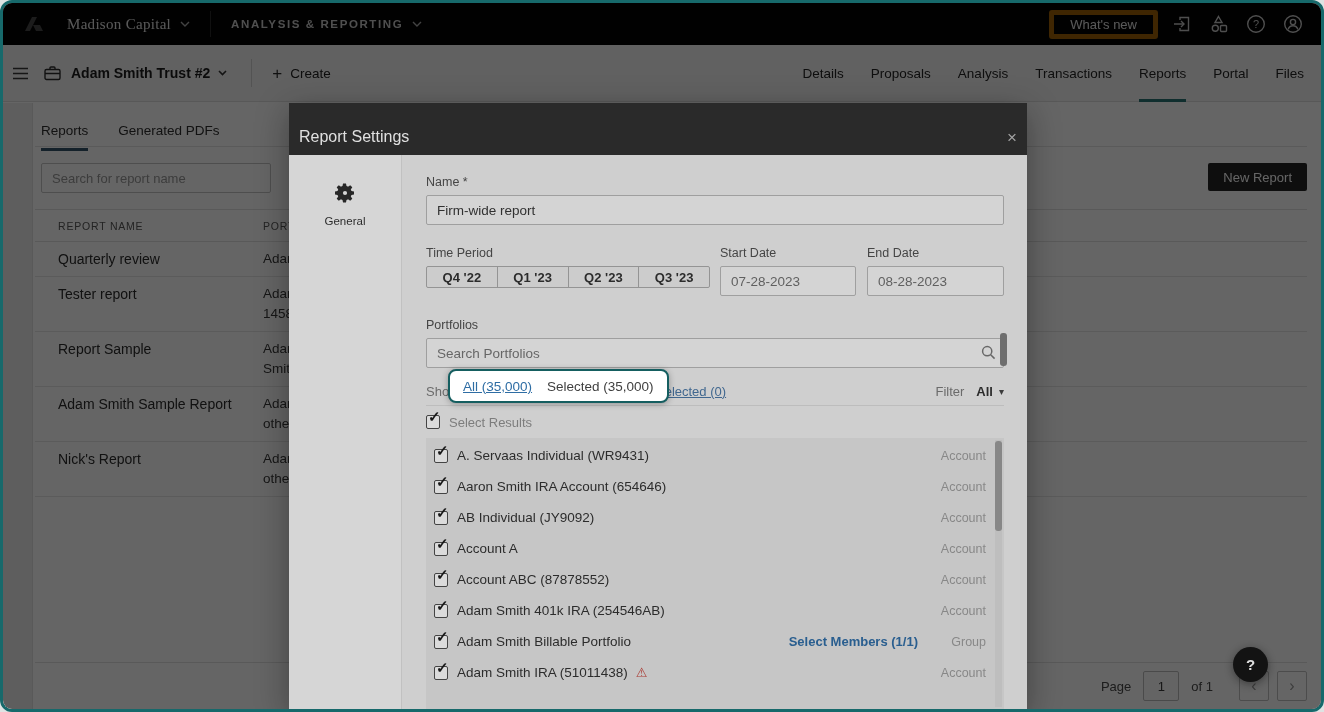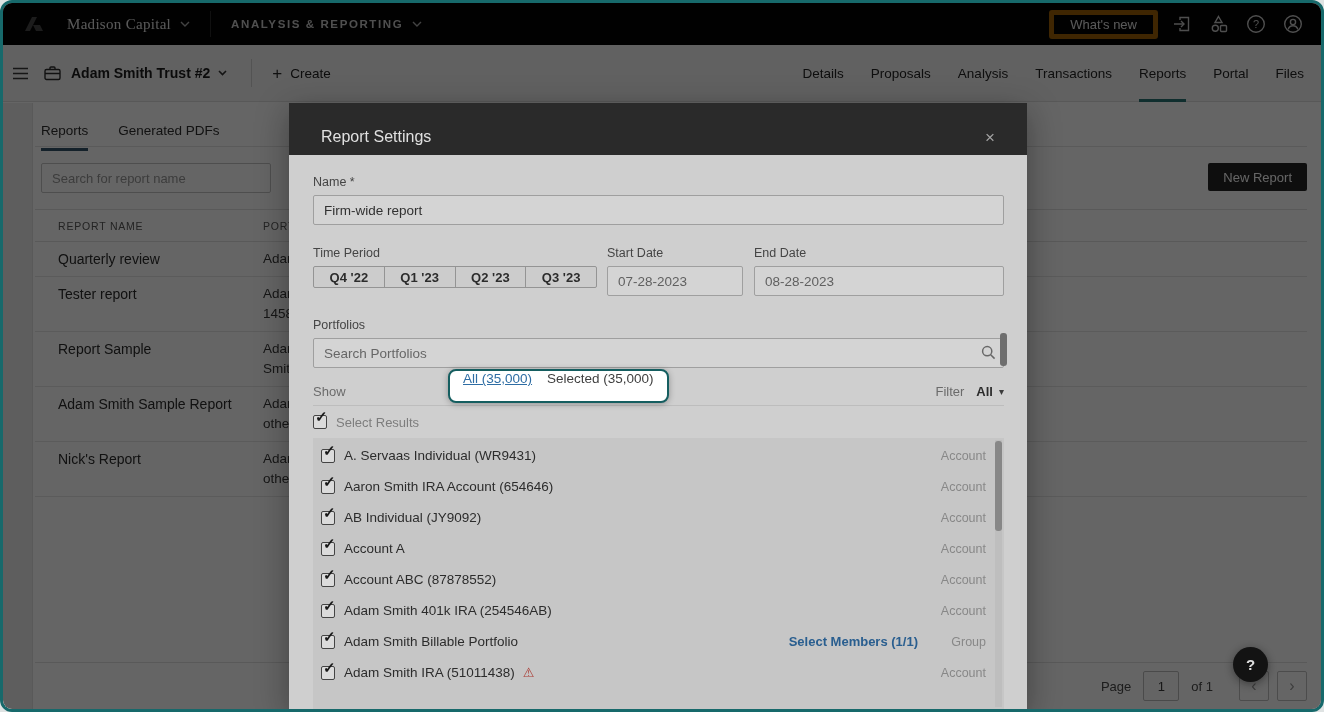--- a/index.html
+++ b/index.html
@@ -71,7 +71,7 @@
   
   .modal{position:absolute;left:286px;top:100px;width:738px;height:606px;z-index:20;overflow:hidden;
          box-shadow:0 8px 30px rgba(0,0,0,.35);}
-  .mhead{height:68px;background:#303030;display:flex;align-items:center;padding:0 32px;justify-content:flex-end;}
+  .mhead{height:68px;background:#303030;display:flex;align-items:center;padding:0 10px;justify-content:flex-end;}
   .mtitle{color:#fff;font-size:16px;}
   .mclose{margin-left:auto;color:#b9b9b9;font-size:17px;line-height:1;}
   .mbody{position:absolute;top:52px;left:0;right:0;bottom:0;display:flex;}

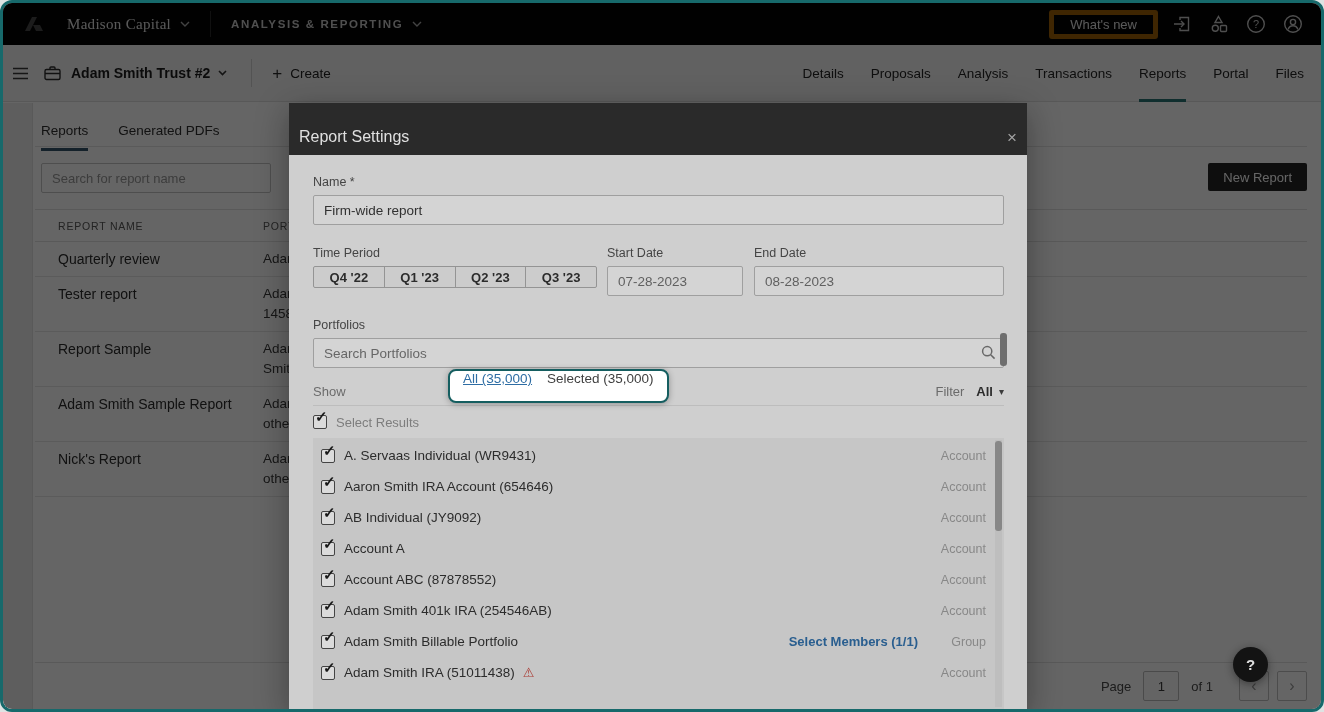--- a/index.html
+++ b/index.html
@@ -327,6 +327,15 @@
       <span class="mclose">×</span>
     </div>
     <div class="mbody" style="position:absolute;">
+      <div class="msidebar">
+        <div class="sbitem">
+          <svg width="24" height="24" viewBox="0 0 24 24">
+              <path fill="#2e2e2e" d="M12 8a4 4 0 100 8 4 4 0 000-8zm9 5.5v-3l-2.6-.5a6.7 6.7 0 00-.6-1.5l1.5-2.2-2.1-2.1-2.2 1.5c-.5-.3-1-.5-1.5-.6L13 2.5h-3l-.5 2.6c-.5.1-1 .3-1.5.6L5.8 4.2 3.7 6.3l1.5 2.2c-.3.5-.5 1-.6 1.5l-2.6.5v3l2.6.5c.1.5.3 1 .6 1.5l-1.5 2.2 2.1 2.1 2.2-1.5c.5.3 1 .5 1.5.6l.5 2.6h3l.5-2.6c.5-.1 1-.3 1.5-.6l2.2 1.5 2.1-2.1-1.5-2.2c.3-.5.5-1 .6-1.5l2.6-.5z"></path>
+              <circle cx="12" cy="12" r="2.1" fill="#f4f4f4"></circle>
+            </svg>
+          <div class="sblabel">General</div>
+        </div>
+      </div>
       <div class="mcontent">
         <div class="flabel">Name *</div>
         <input class="tinput" value="Firm-wide report" style="">

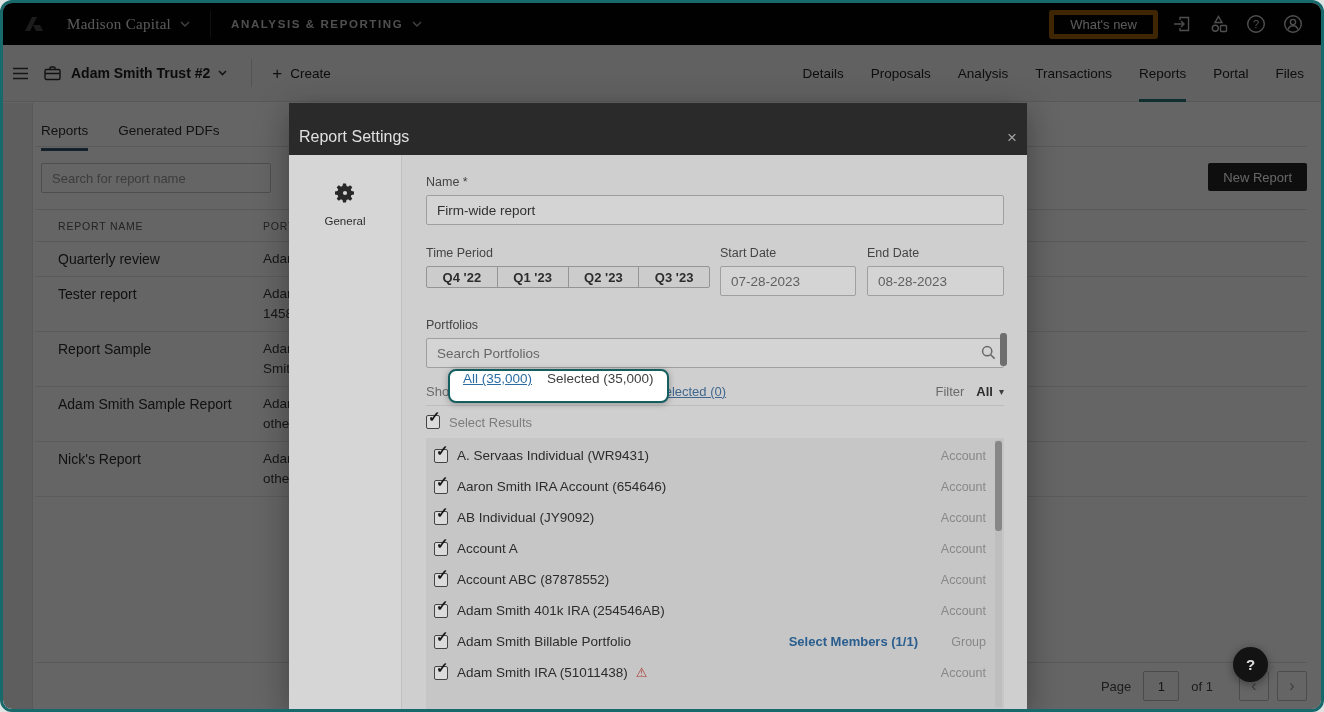--- a/index.html
+++ b/index.html
@@ -120,7 +120,7 @@
 
   
   .spot{position:absolute;left:445px;top:366px;height:34px;z-index:40;background:#fff;border:2px solid #155e60;
-        border-radius:8px;display:flex;align-items:flex-start;padding:0 13px;gap:15px;font-size:13.5px;
+        border-radius:8px;display:flex;align-items:center;padding:0 13px;gap:15px;font-size:13.5px;
         box-shadow:0 1px 6px rgba(0,0,0,.3);}
   .spot .alink{color:#2e6da4;text-decoration:underline;}
   .spot .slink{color:#3f3f3f;}

